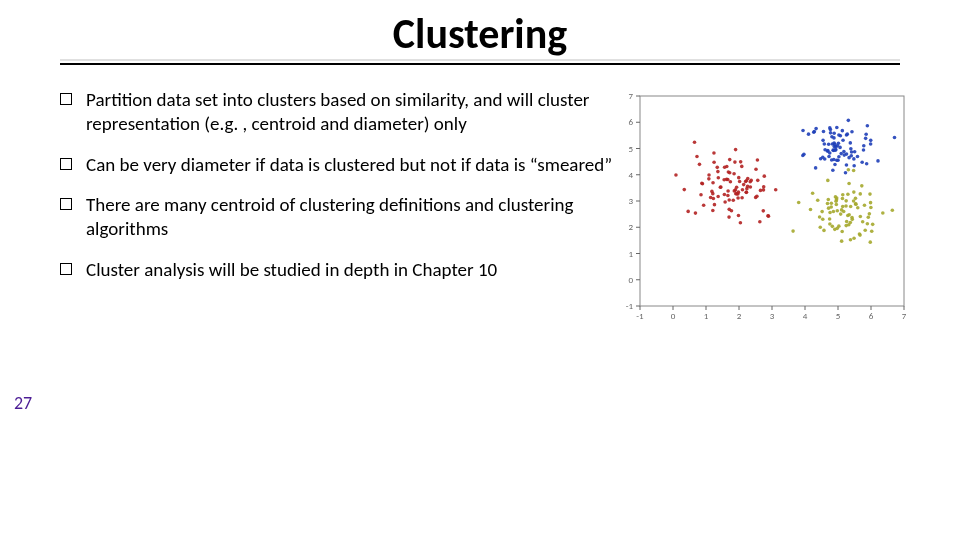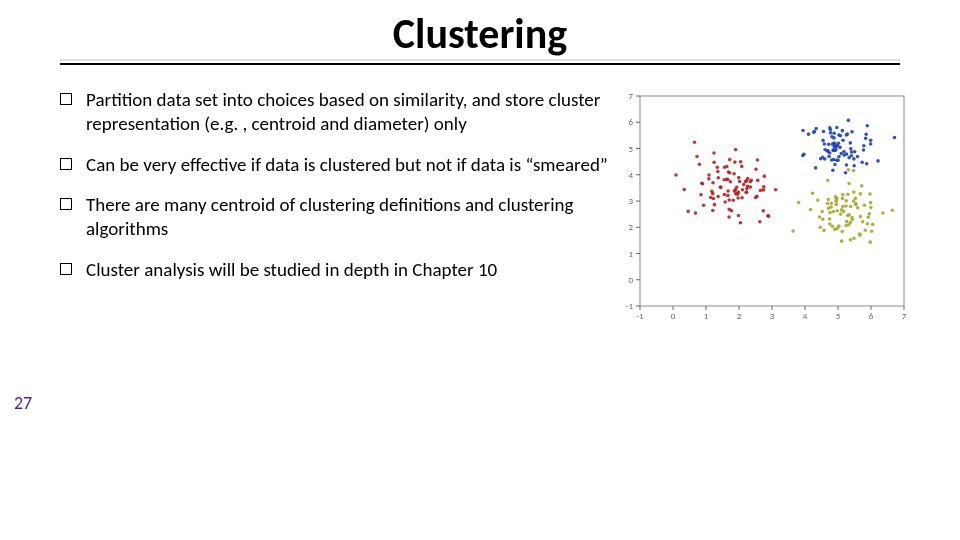--- a/index.html
+++ b/index.html
@@ -27,7 +27,7 @@
 
   <div class="content">
     <ul class="bullets">
-      <li>Partition data set into choices based on similarity, and store cluster representation (e.g. , centroid and diameter) only</li>
+      <li>Partition data set into clusters based on similarity, and will cluster representation (e.g. , centroid and diameter) only</li>
       <li>Can be very effective if data is clustered but not if data is “smeared”</li>
       <li>There are many centroid of clustering definitions and clustering algorithms</li>
       <li>Cluster analysis will be studied in depth in Chapter 10</li>

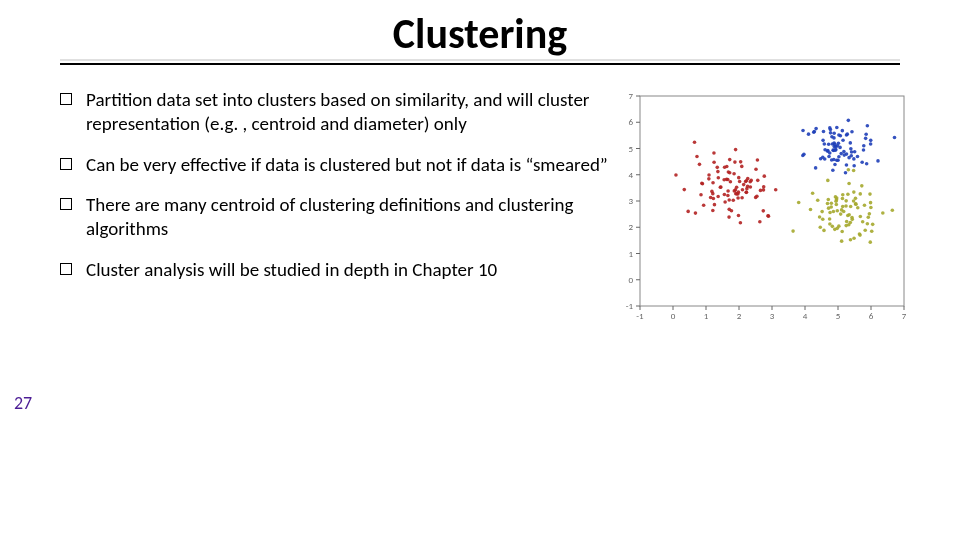--- a/index.html
+++ b/index.html
@@ -28,7 +28,7 @@
   <div class="content">
     <ul class="bullets">
       <li>Partition data set into clusters based on similarity, and will cluster representation (e.g. , centroid and diameter) only</li>
-      <li>Can be very effective if data is clustered but not if data is “smeared”</li>
+      <li>Can be very diameter if data is clustered but not if data is “smeared”</li>
       <li>There are many centroid of clustering definitions and clustering algorithms</li>
       <li>Cluster analysis will be studied in depth in Chapter 10</li>
     </ul>

